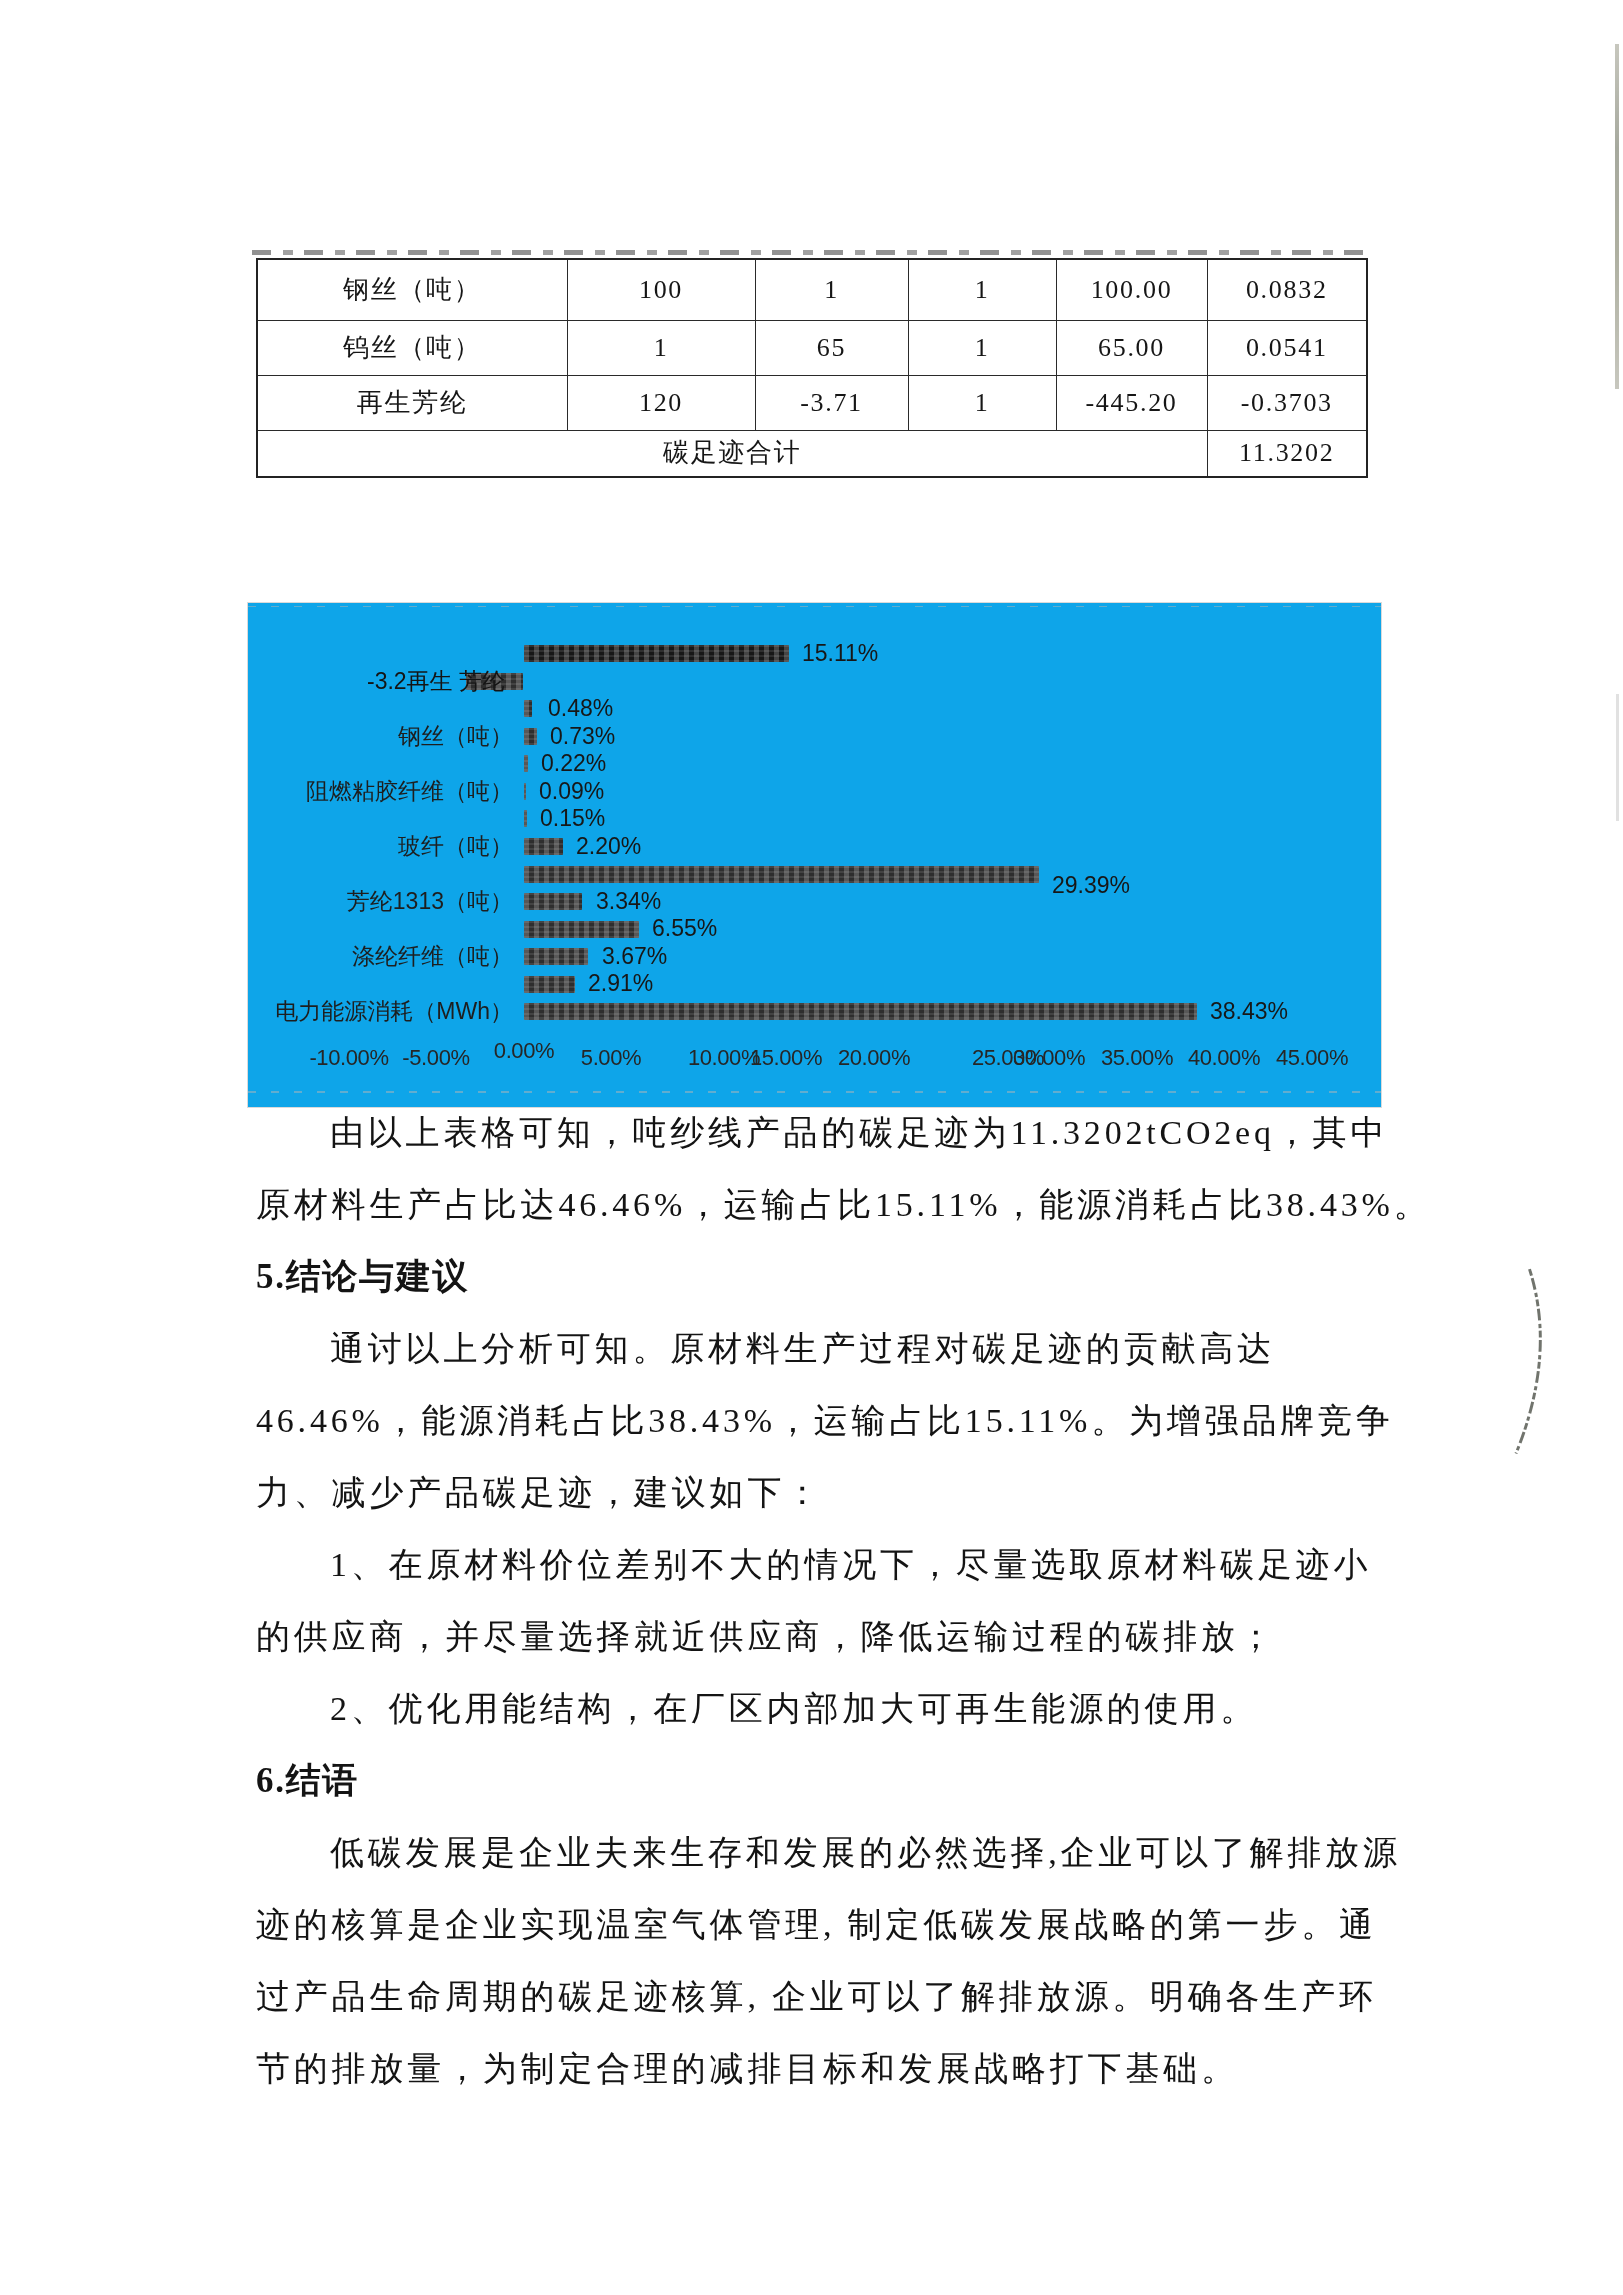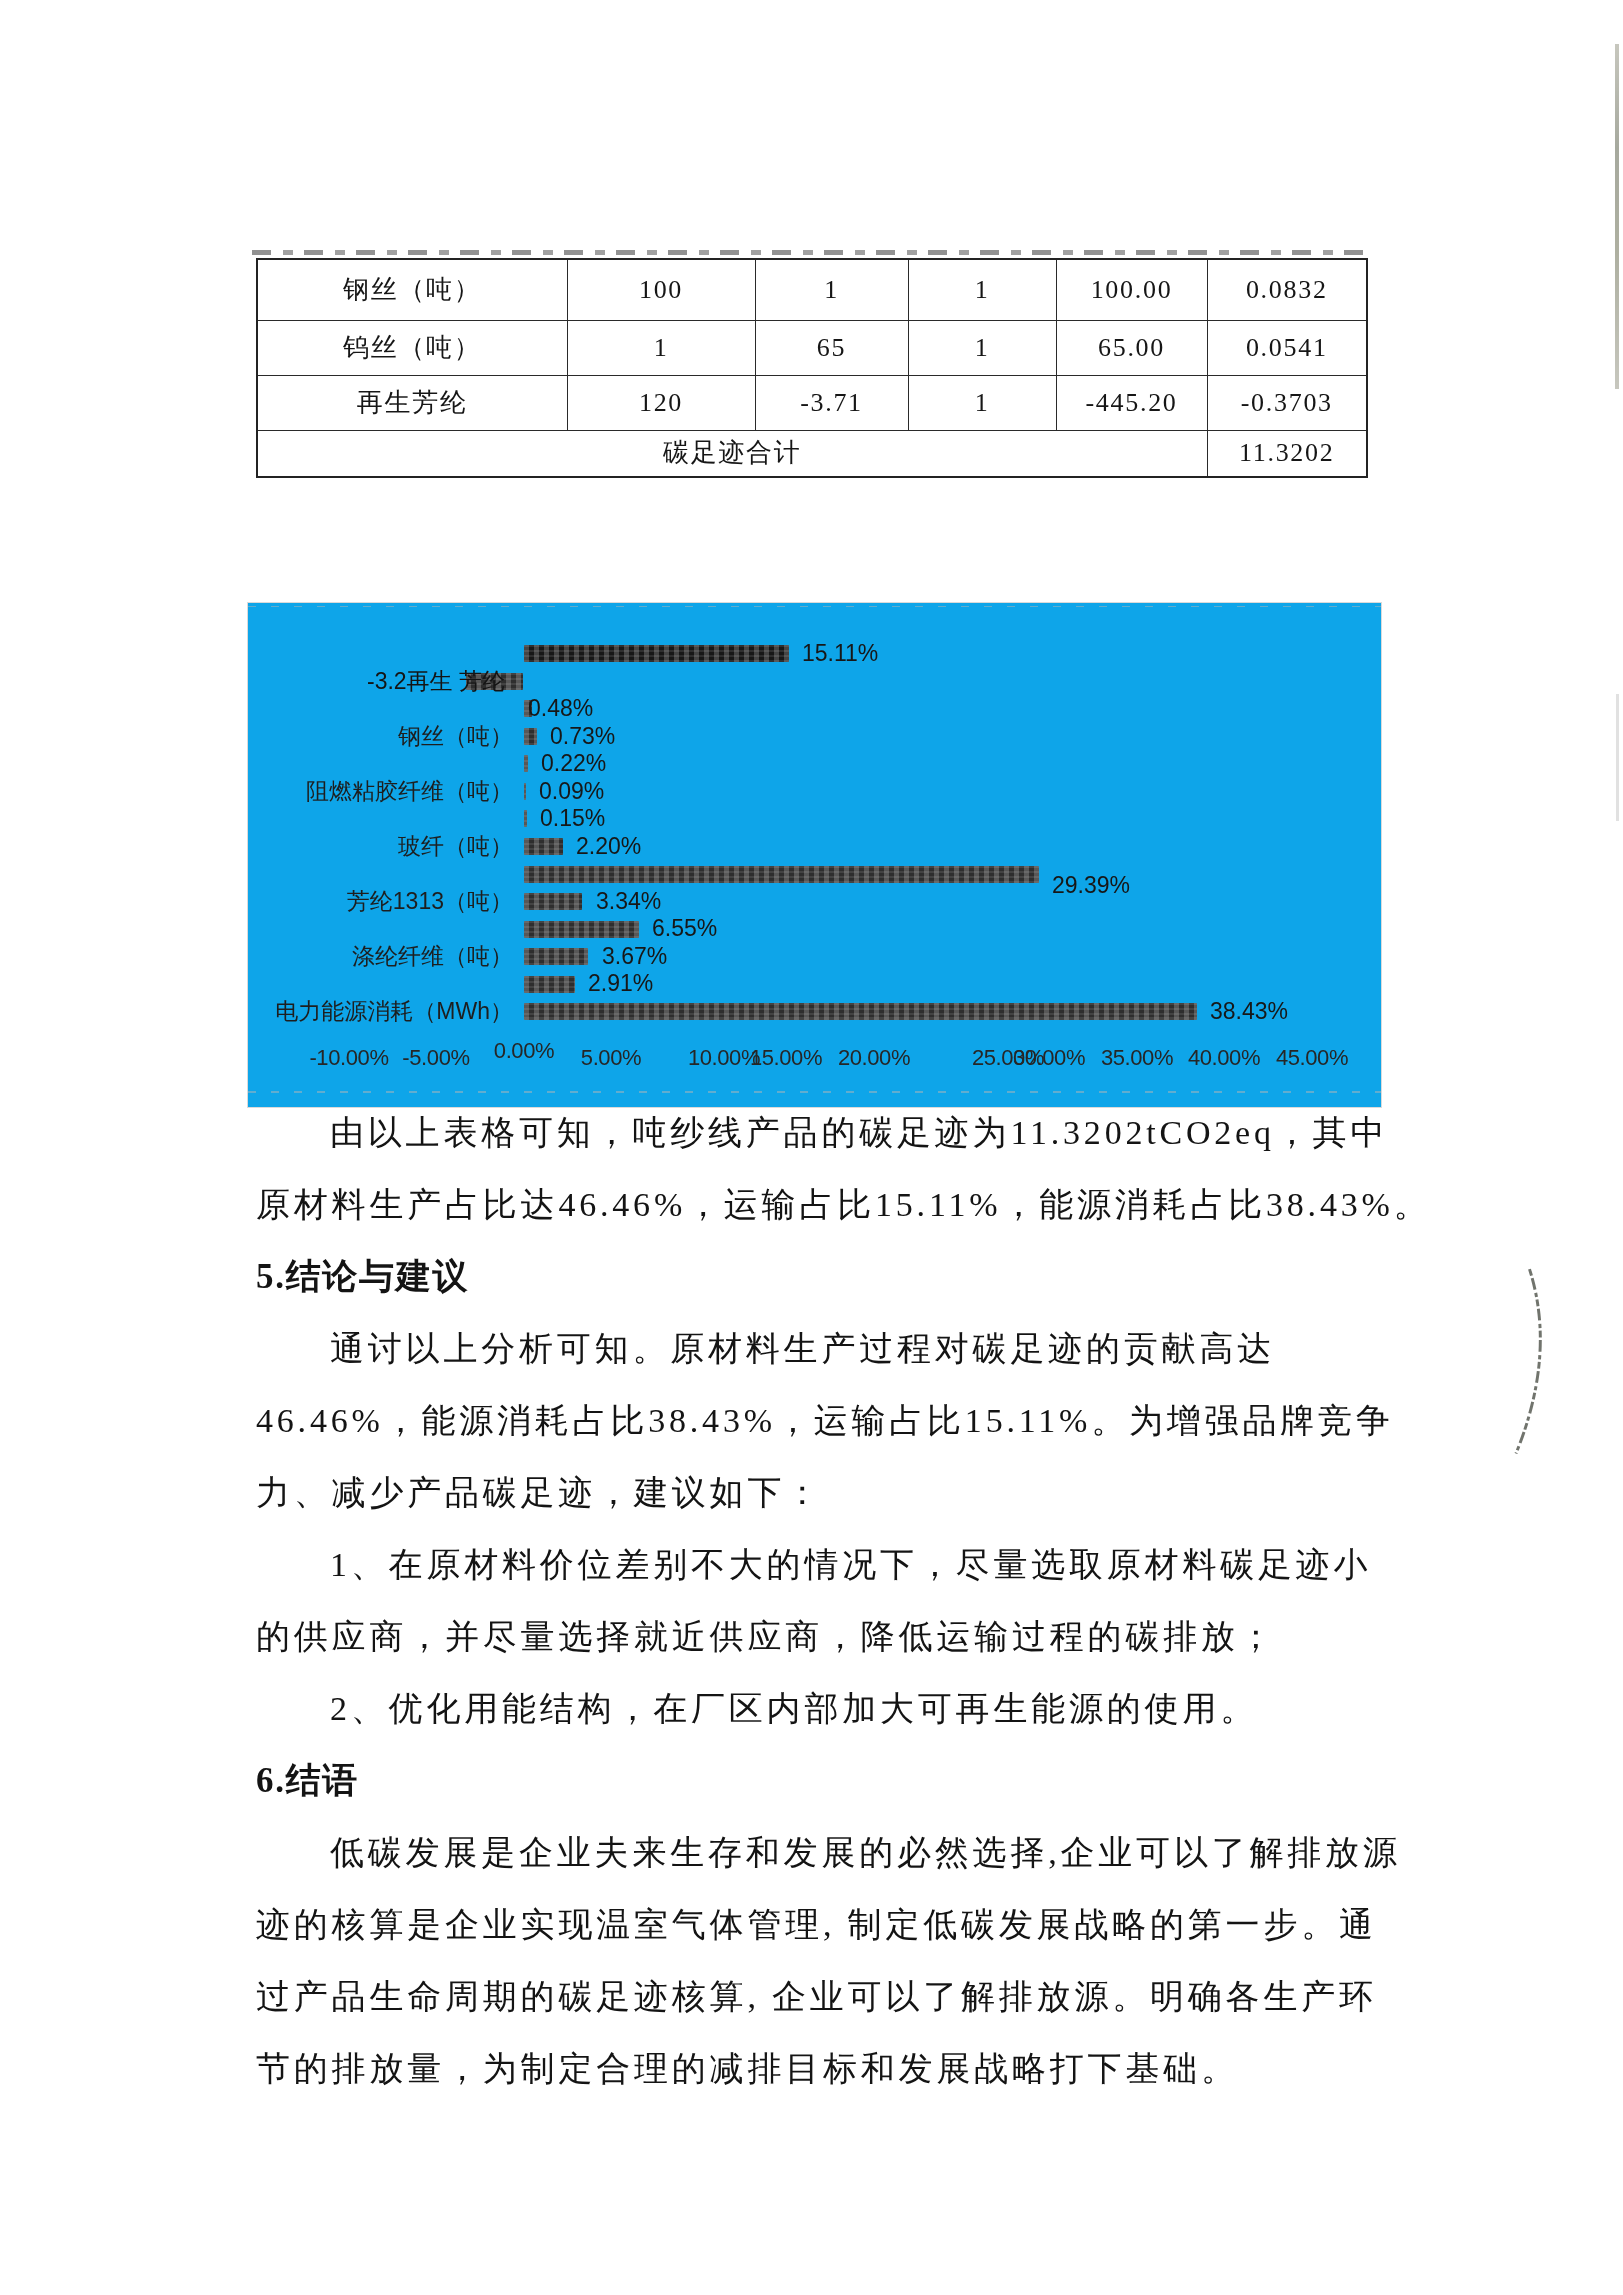--- a/index.html
+++ b/index.html
@@ -96,7 +96,7 @@
       <div class="bar" style="top: 70px; width: 57px; height: 17px; left: 218px;"></div>
       <div class="neg-label" style="right: 876px; top: 66px;">-3.2再生 芳纶</div>
       <div class="bar" style="top: 97px; width: 8.4px; height: 17px; left: 276px;"></div>
-      <div class="val-label" style="left: 280px; top: 93px;">0.48%</div>
+      <div class="val-label" style="left: 300px; top: 93px;">0.48%</div>
       <div class="bar" style="top: 125px; width: 12.8px; height: 17px; left: 276px;"></div>
       <div class="val-label" style="left: 302px; top: 121px;">0.73%</div>
       <div class="cat-label" style="right: 868px; top: 121px;">钢丝（吨）</div>

